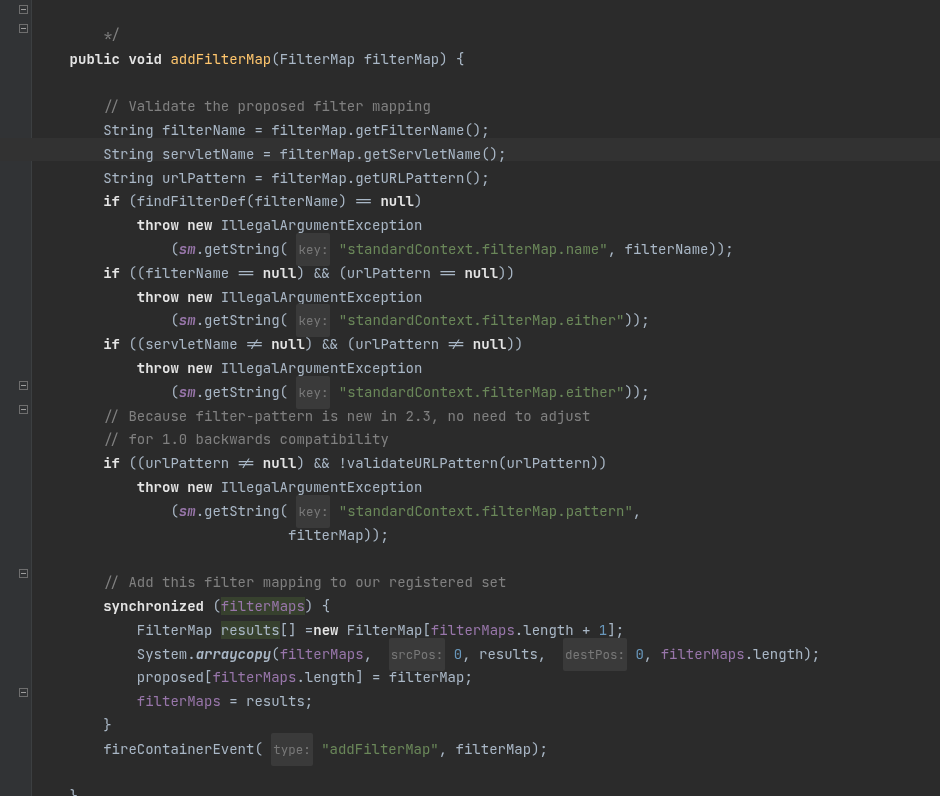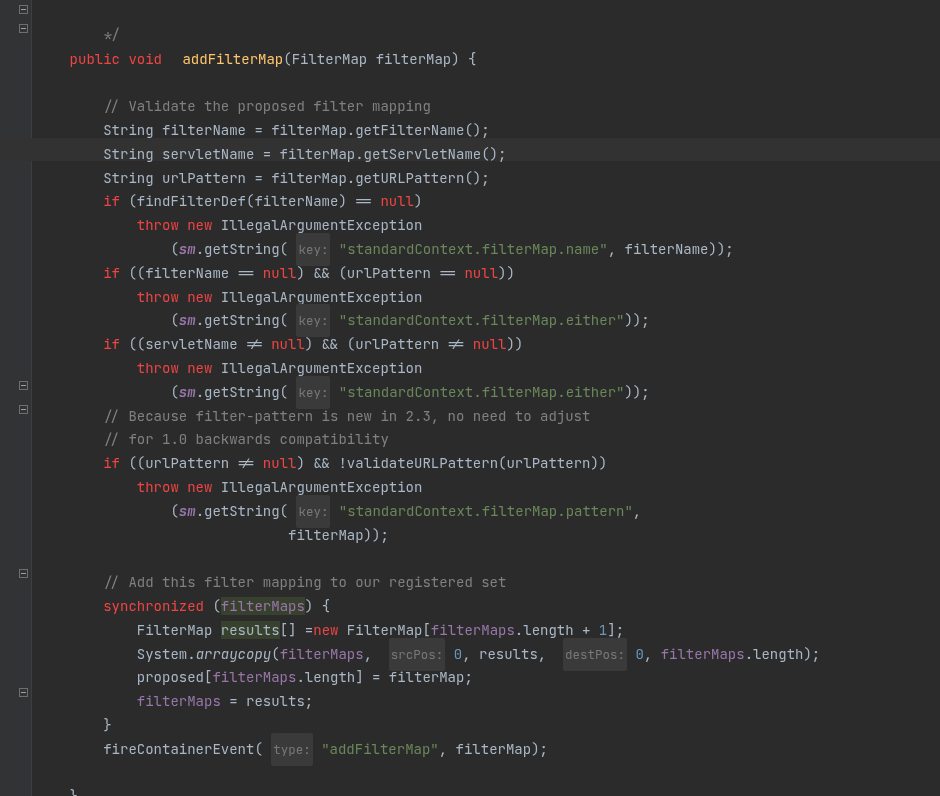--- a/index.html
+++ b/index.html
@@ -49,7 +49,7 @@
     height: 23.8px;
     background: #323232;
   }
-  .kw   { color: #ef4444; }
+  .kw   { color: #e5e5e5; font-weight: bold; }
   .def  { color: #ffc66d; margin-left: 12px; }
   .str  { color: #6a8759; }
   .cmt  { color: #808080; }

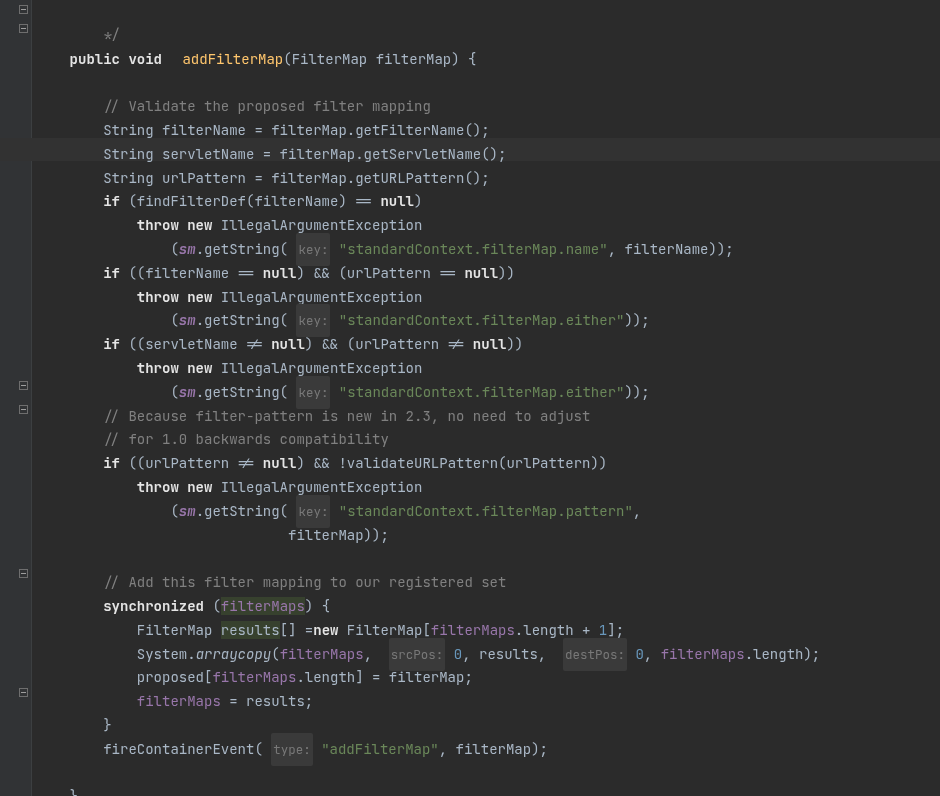--- a/index.html
+++ b/index.html
@@ -50,7 +50,7 @@
     background: #323232;
   }
   .kw   { color: #e5e5e5; font-weight: bold; }
-  .def  { color: #ffc66d; margin-left: 12px; }
+  .def  { color: #ffc66d; }
   .str  { color: #6a8759; }
   .cmt  { color: #808080; }
   .num  { color: #6897bb; }

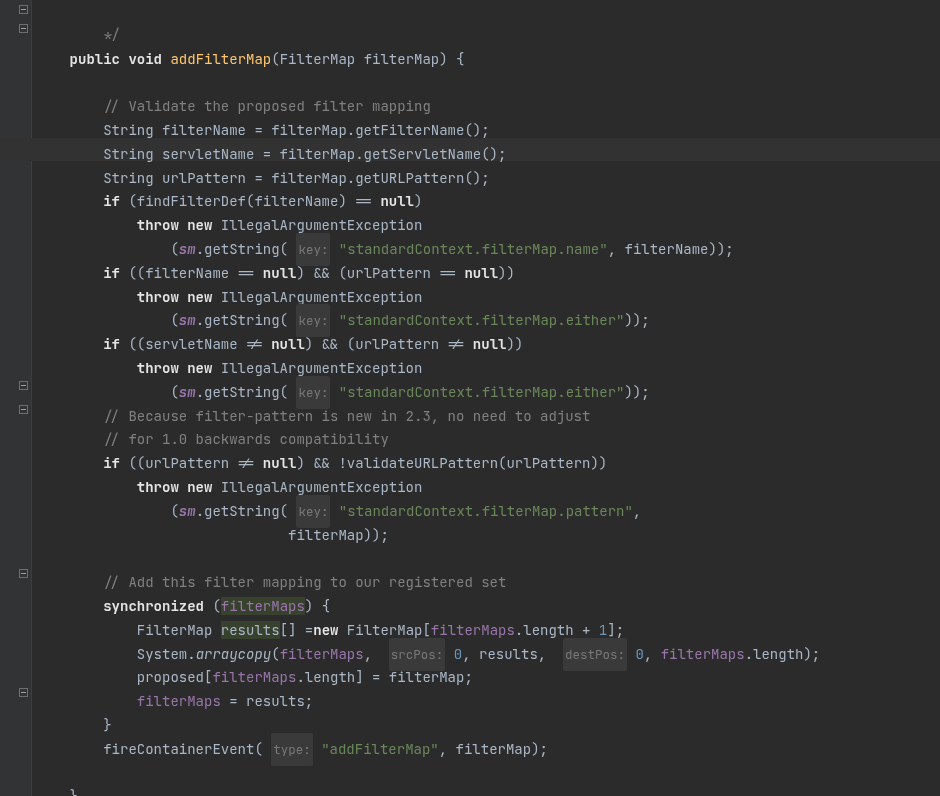--- a/index.html
+++ b/index.html
@@ -56,7 +56,7 @@
   .num  { color: #6897bb; }
   .hint { color: #787878; background:#3a3a3a; padding: 8px 2px; border-radius:2px; font-size:12.5px;}
   .it   { font-style: italic; color:#9876aa;font-weight:bold; }
-  .static { font-style: italic; color:#a9b7c6;}
+  .static { font-style: italic; color:#a9b7c6;font-weight:bold;}
   .field { color: #9876aa; }
   .hlword { background: #37412e; }
   .p { color:#a9b7c6; }

